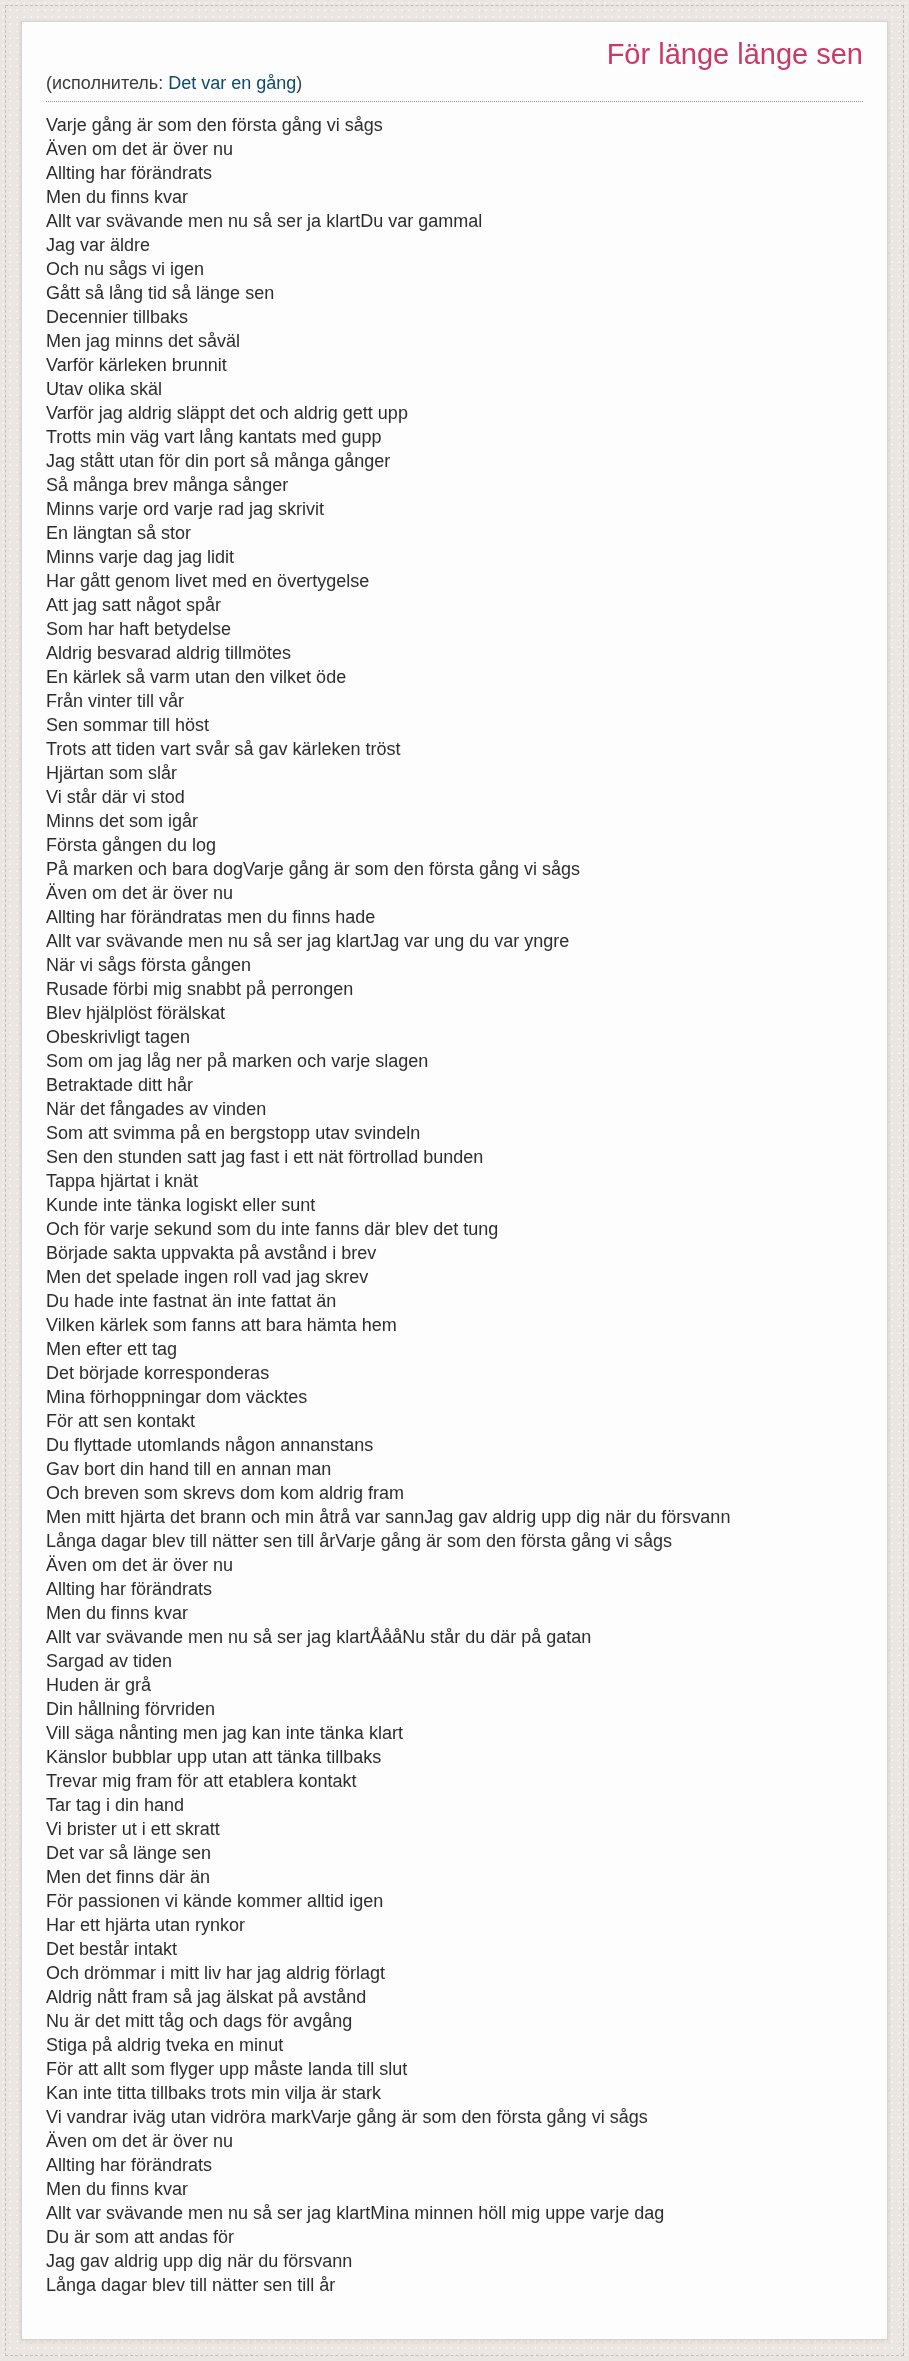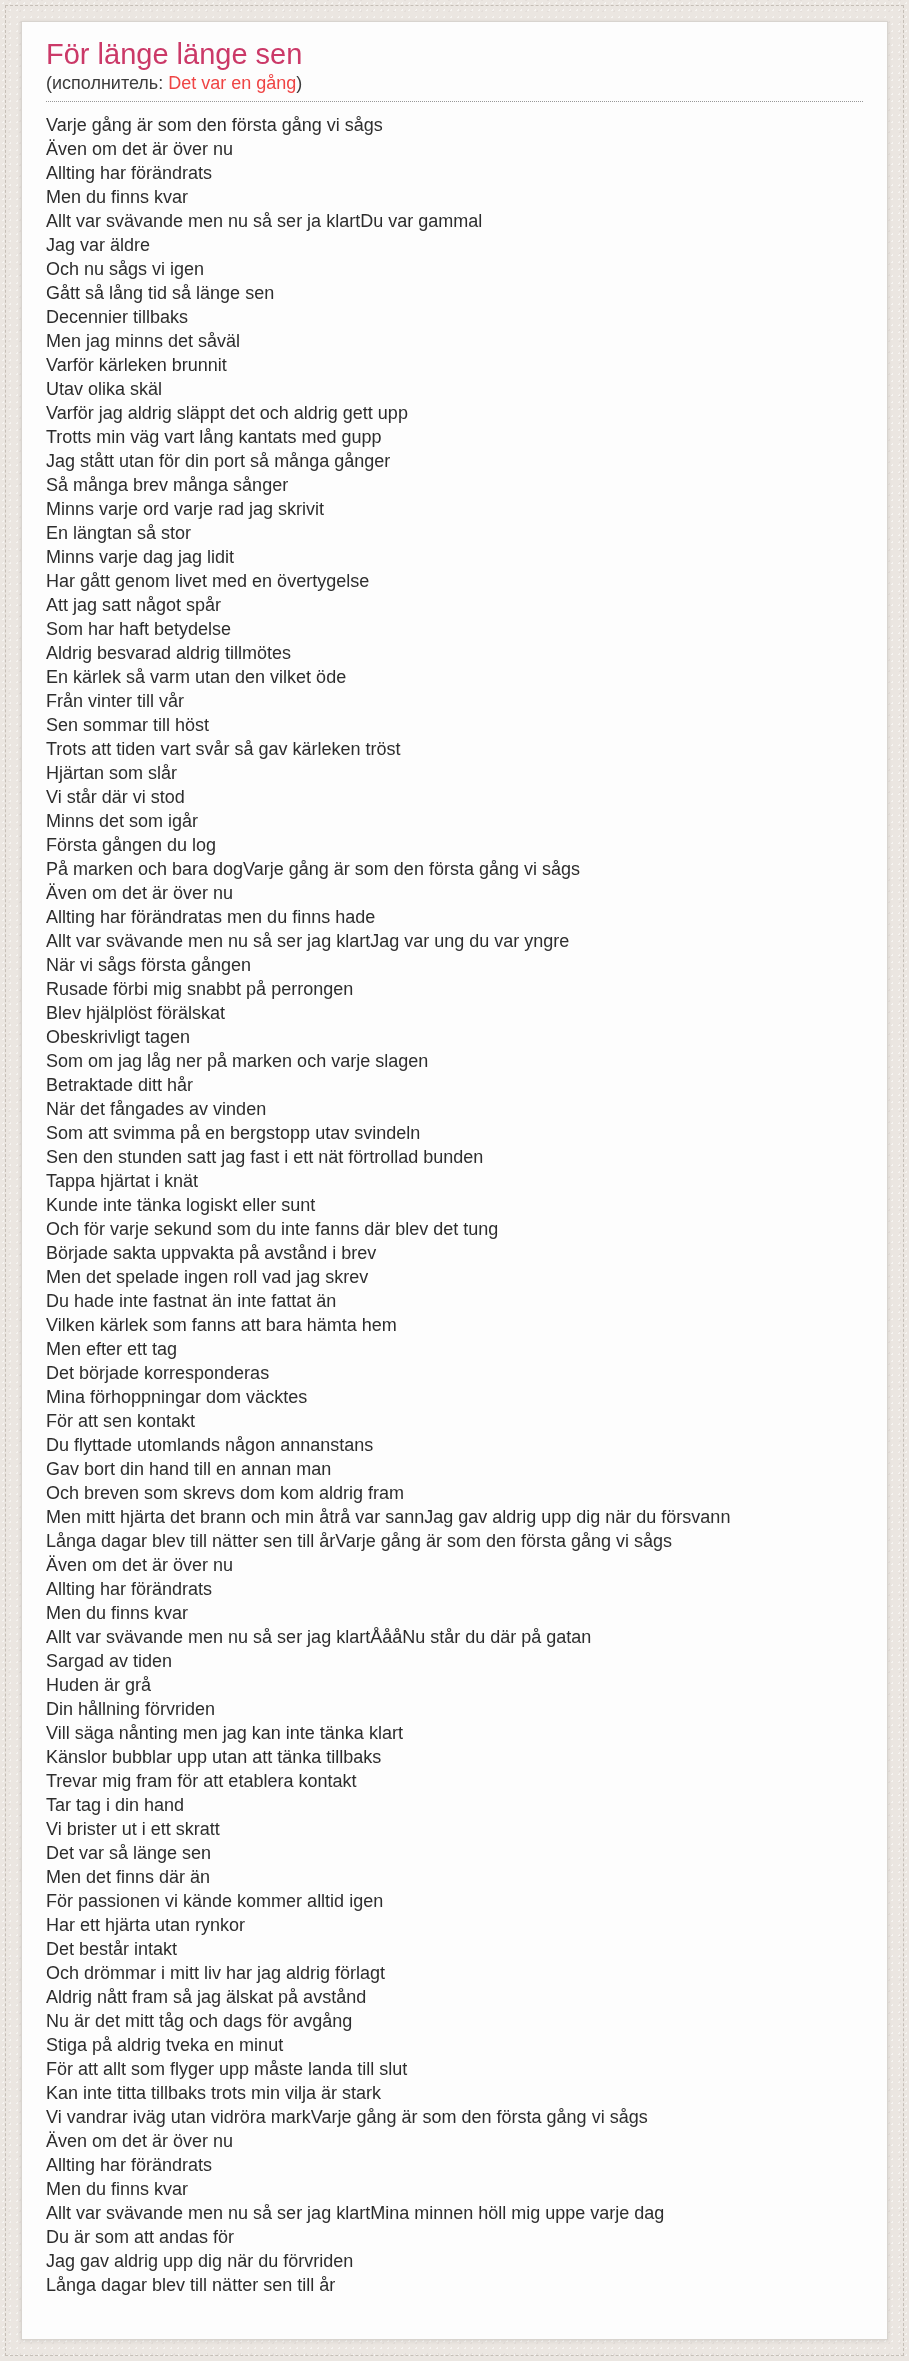--- a/index.html
+++ b/index.html
@@ -41,6 +41,7 @@
     line-height: 32px;
     font-weight: 400;
     color: #cb3968;
+    text-align: right;
   }
   .artist-line {
     font-size: 18px;

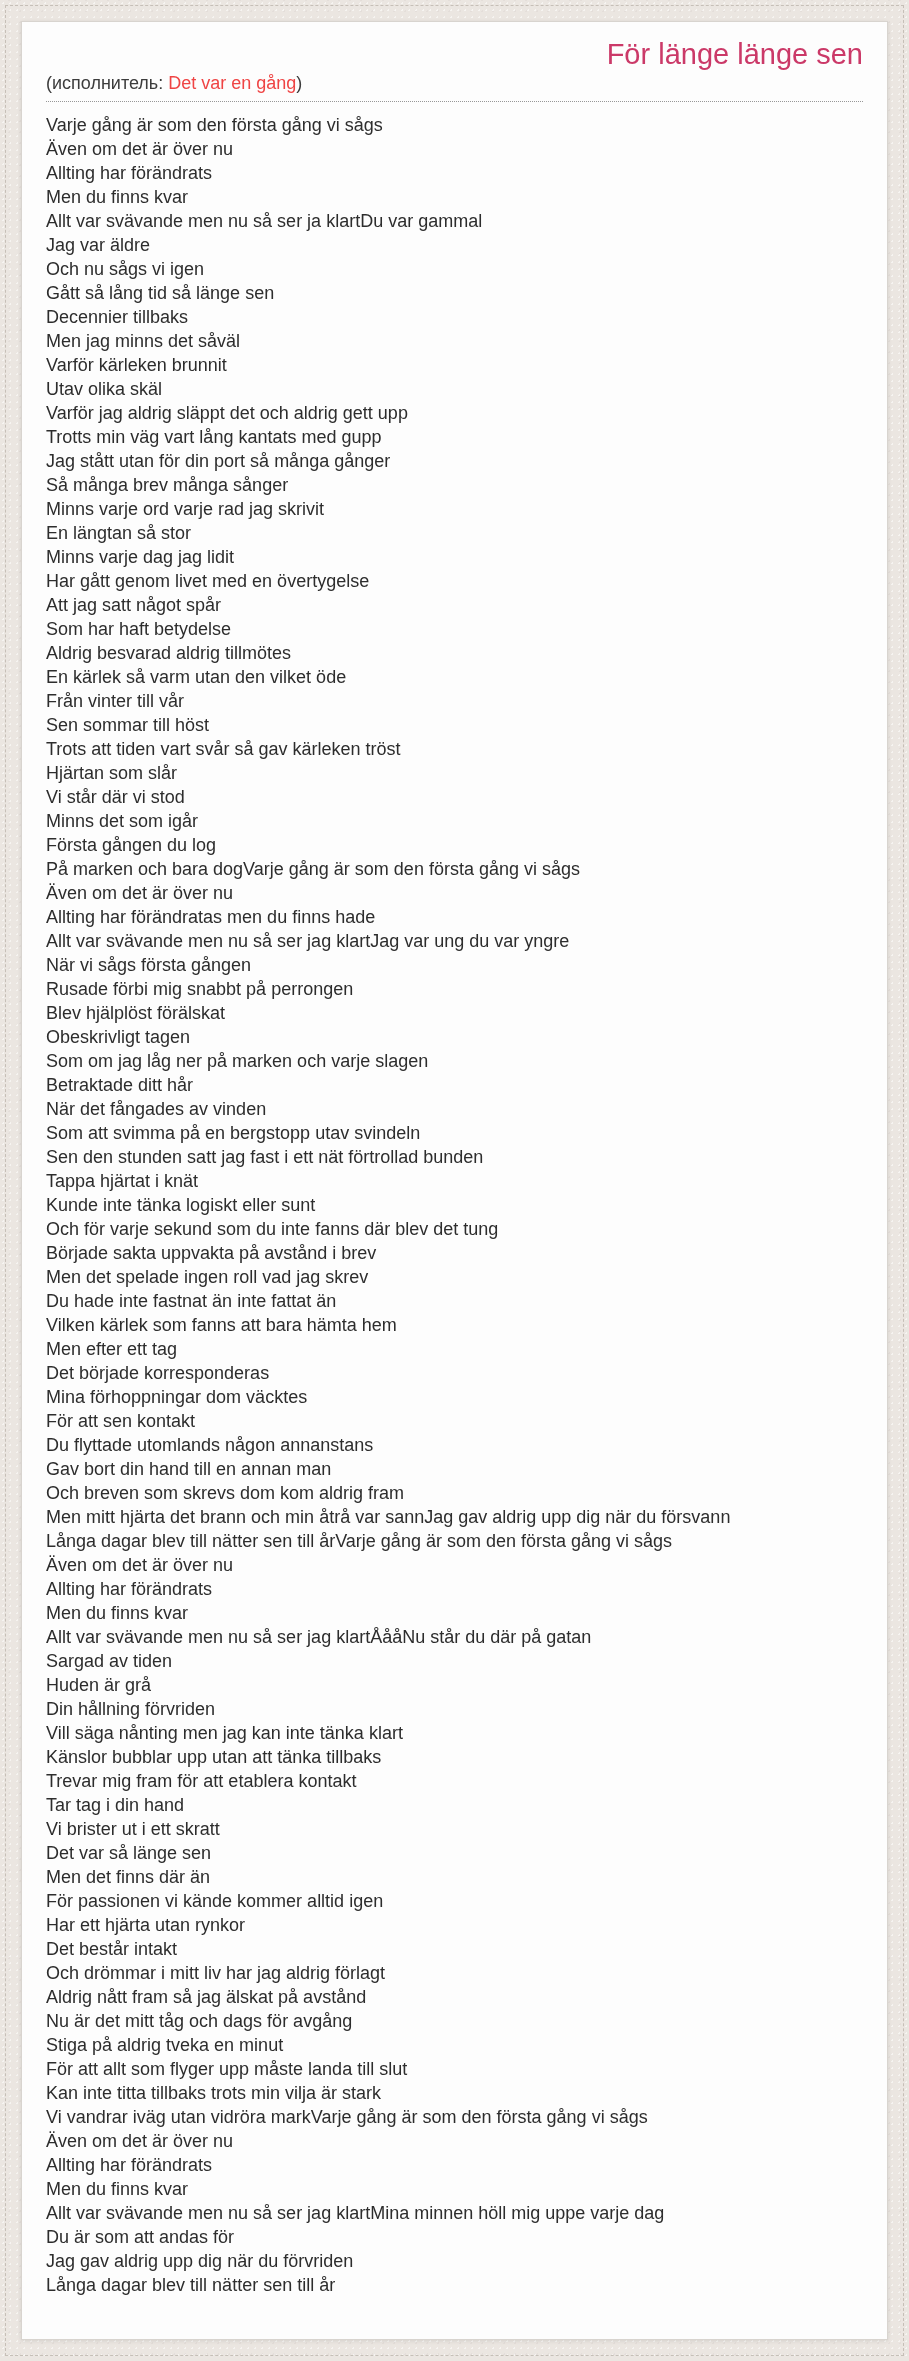--- a/index.html
+++ b/index.html
@@ -52,7 +52,7 @@
     white-space: nowrap;
   }
   .artist-link {
-    color: #ef4444;
+    color: #0c4a6e;
     text-decoration: none;
     cursor: pointer;
     margin-top: 48px;

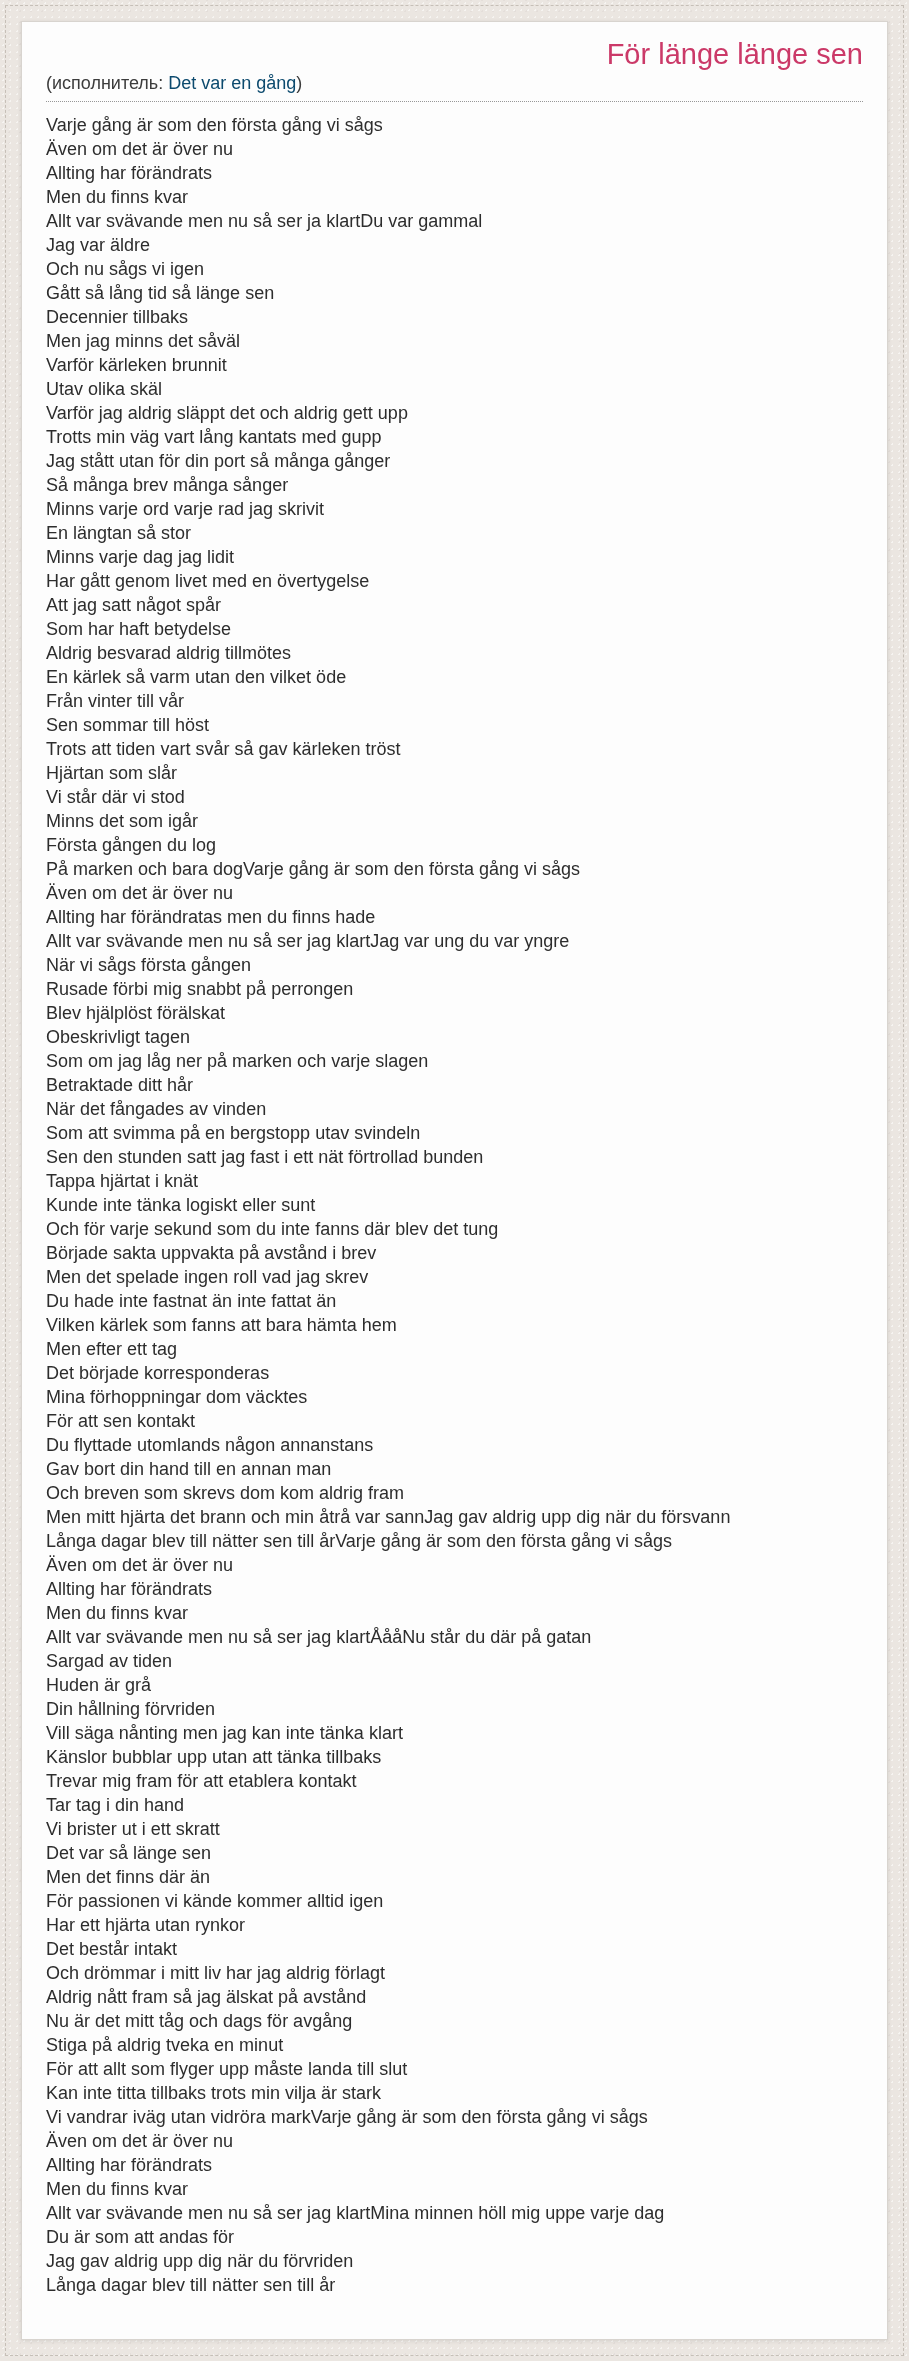--- a/index.html
+++ b/index.html
@@ -169,7 +169,7 @@
       <div class="line">Men du finns kvar</div>
       <div class="line">Allt var svävande men nu så ser jag klartMina minnen höll mig uppe varje dag</div>
       <div class="line">Du är som att andas för</div>
-      <div class="line">Jag gav aldrig upp dig när du förvriden</div>
+      <div class="line">Jag gav aldrig upp dig när du försvann</div>
       <div class="line">Långa dagar blev till nätter sen till år</div>
     </div>
 </div>

